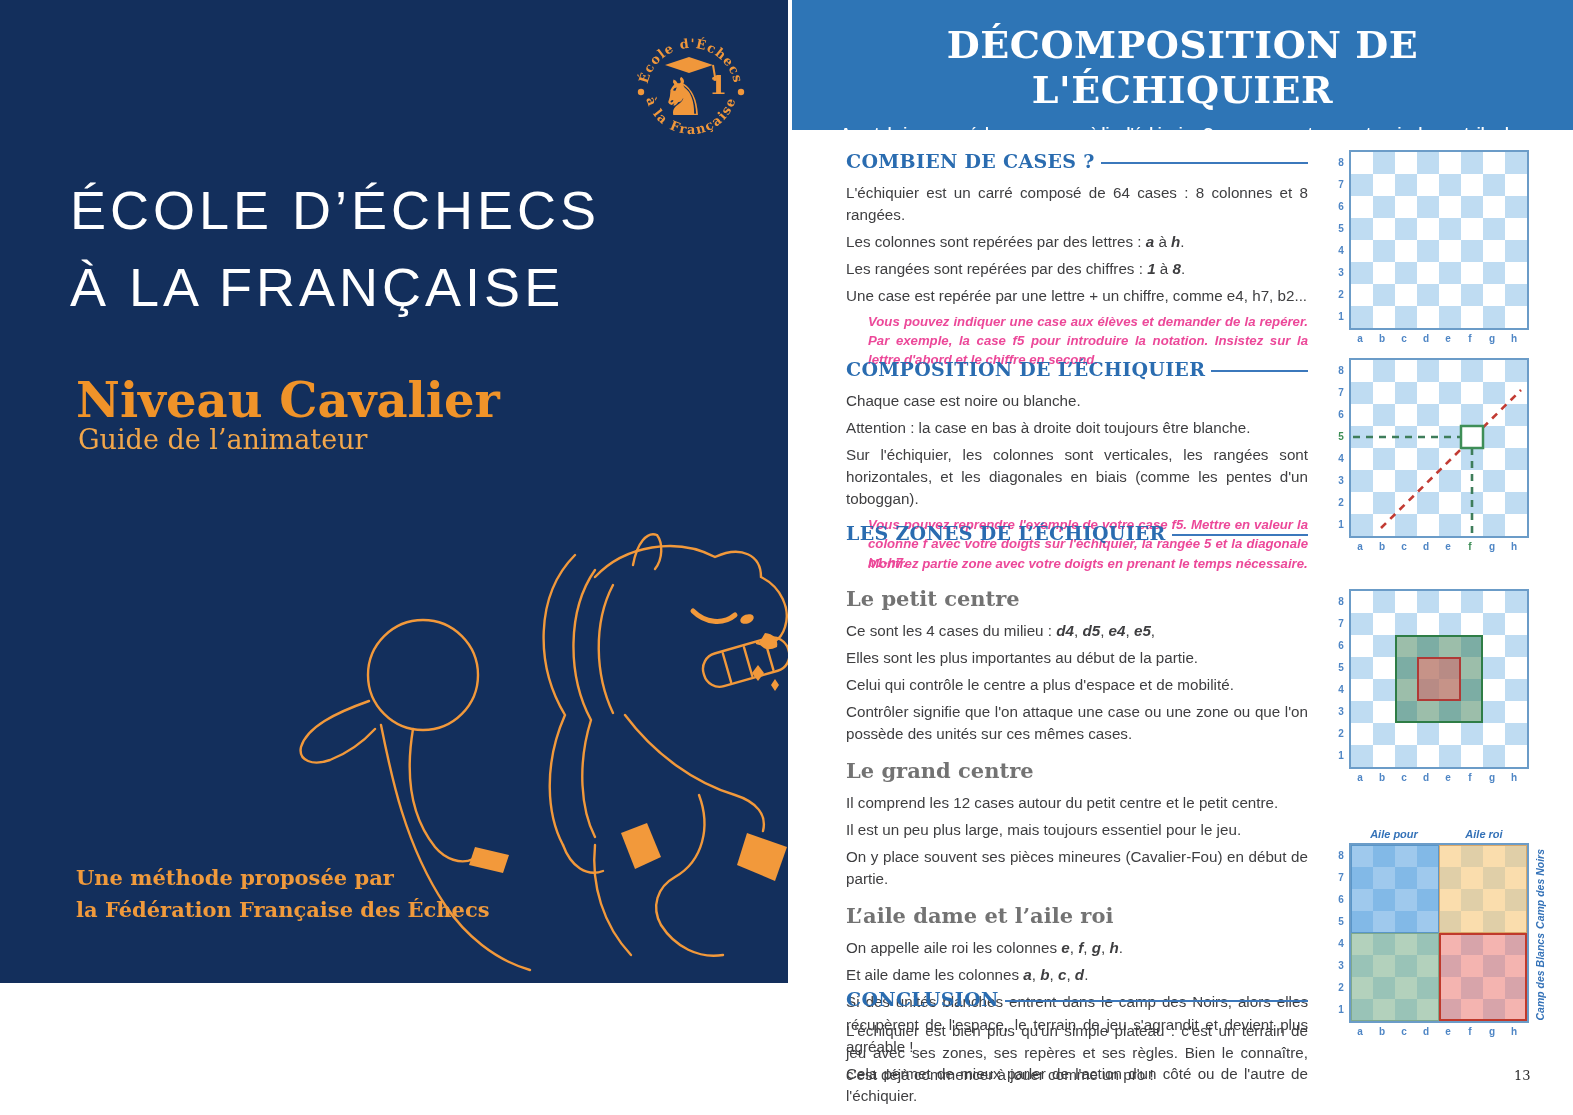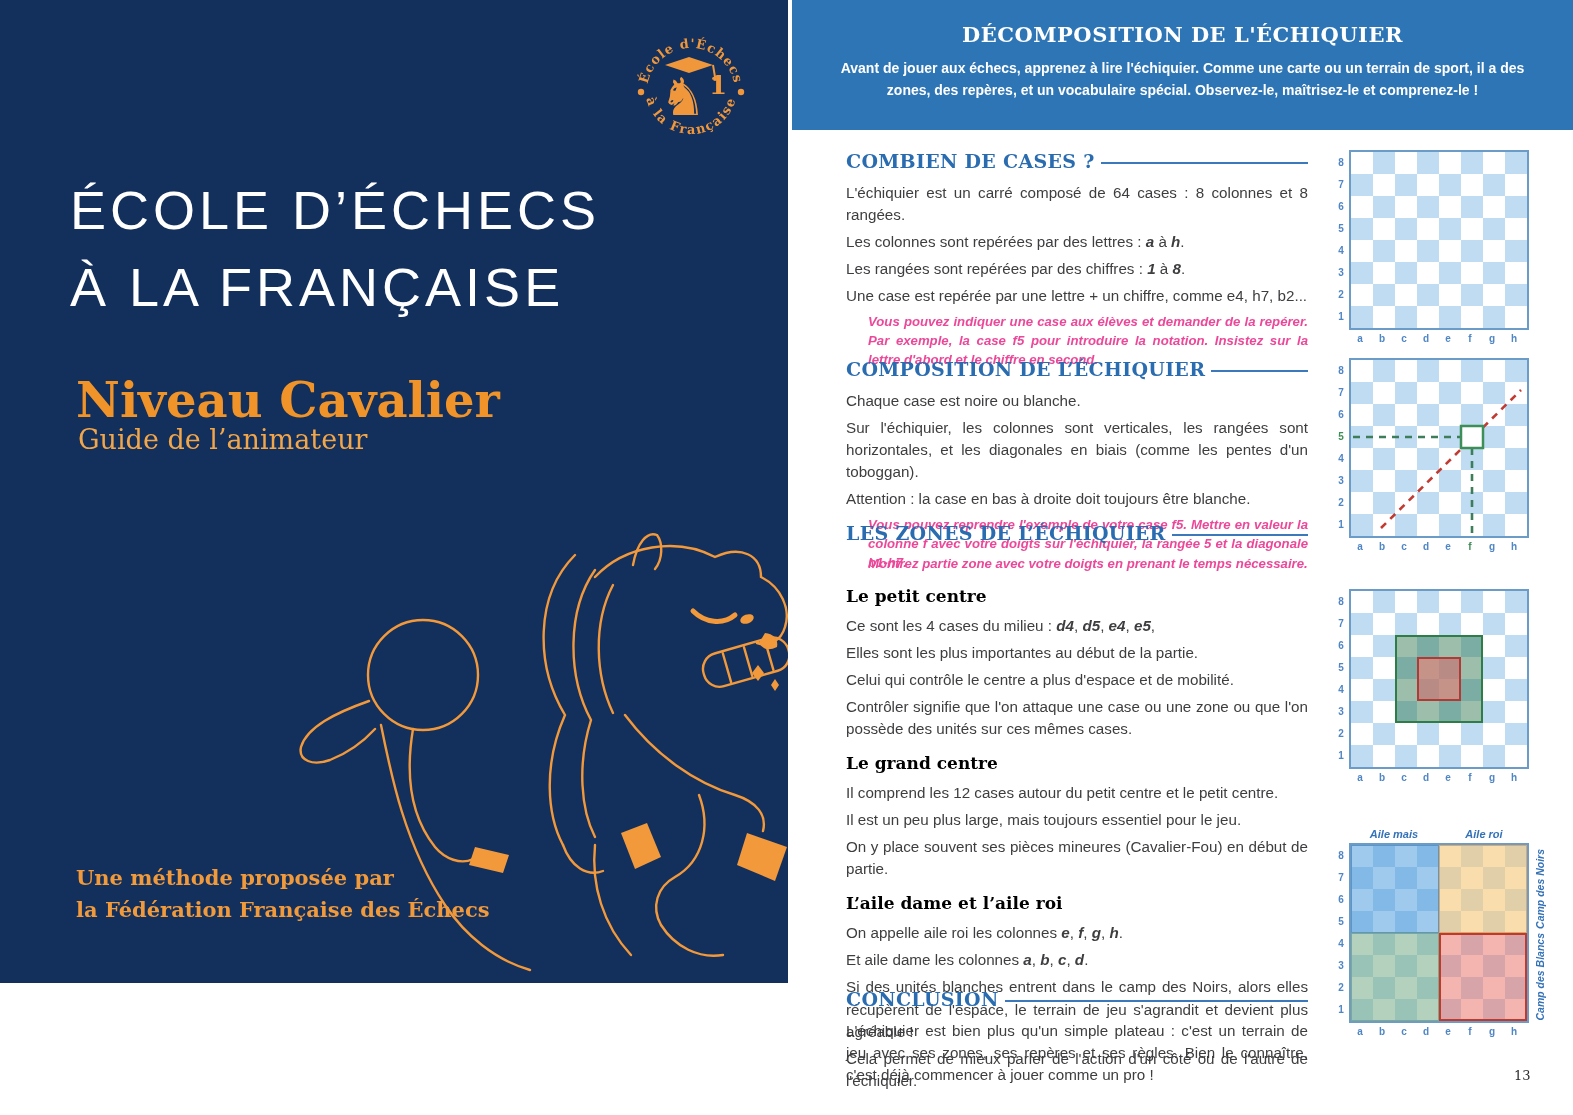--- a/index.html
+++ b/index.html
@@ -21,7 +21,7 @@
   
   .r-header{position:absolute;left:792px;top:0;width:781px;height:130px;background:#2E75B6;color:#fff;}
   .r-title{margin-top:22px;text-align:center;font-family:"DejaVu Serif",serif;font-weight:bold;
-           font-size:21px;letter-spacing:0.5px;}
+           font-size:38px;letter-spacing:0.5px;}
   .r-intro{margin:10px auto 0;width:710px;text-align:center;font-size:14px;font-weight:bold;
            line-height:1.6;}
   #sections-root{position:absolute;left:846px;top:0;width:462px;}

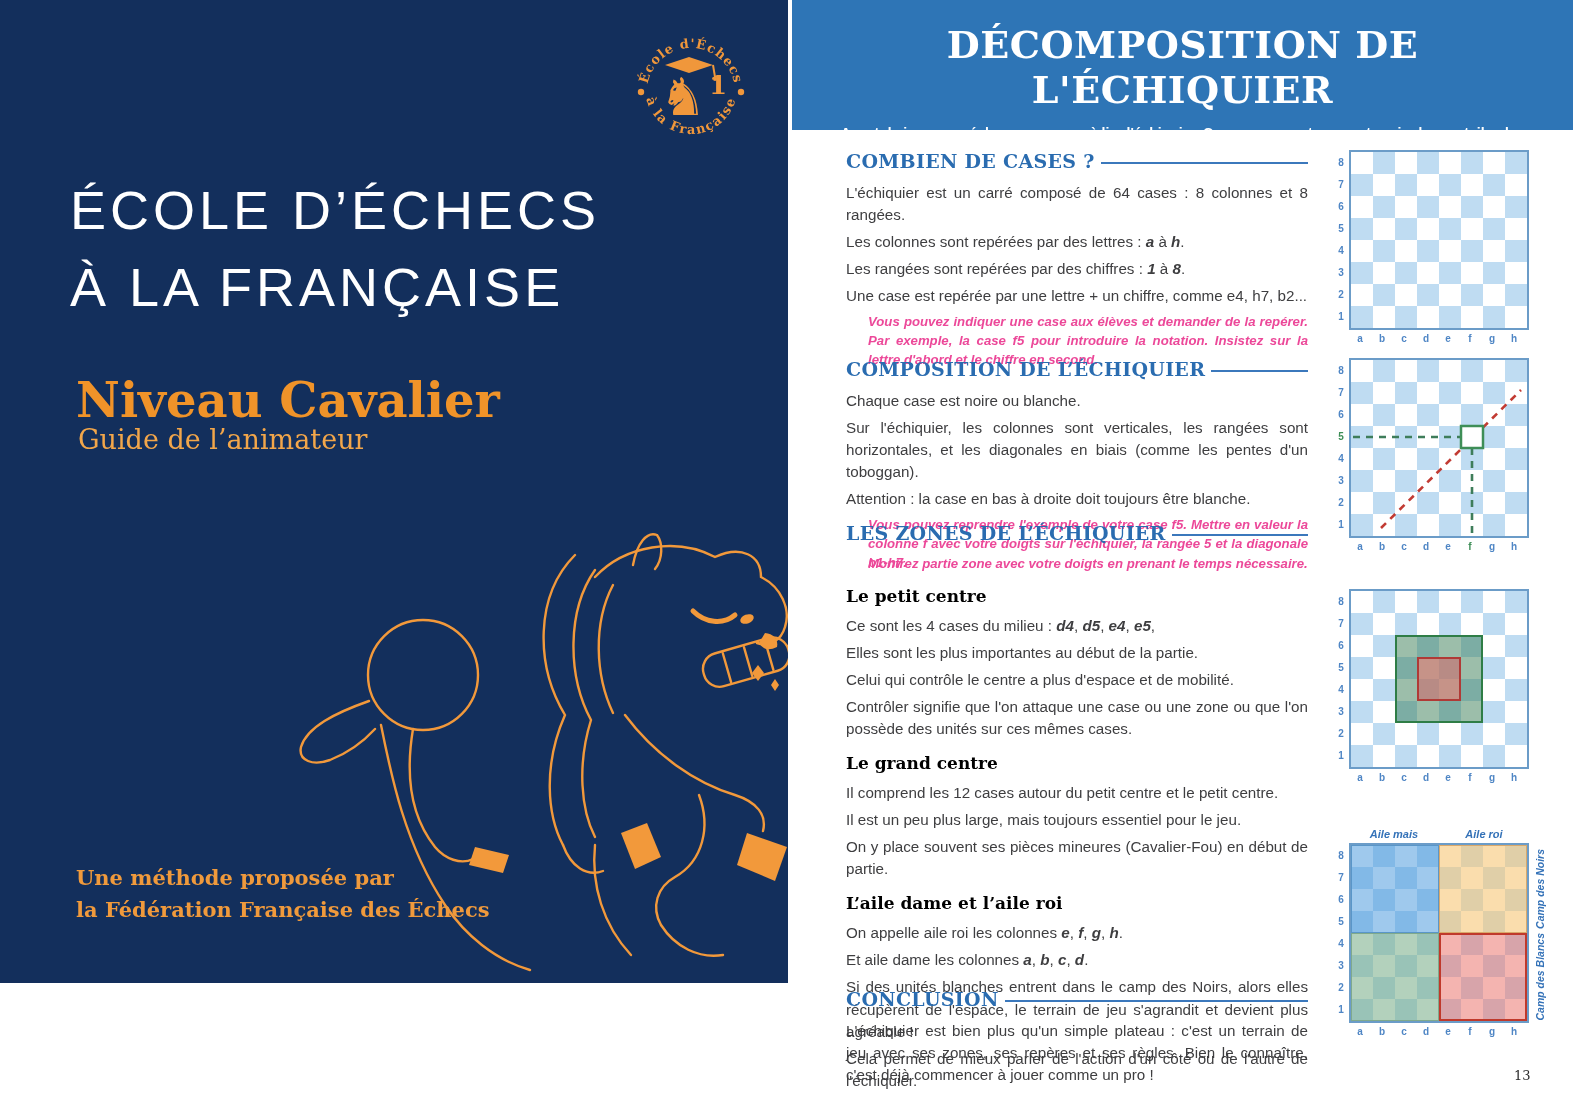--- a/index.html
+++ b/index.html
@@ -164,8 +164,8 @@
         <span class="sec-rule"></span>
       </div>
       <p class="para">Chaque case est noire ou blanche.</p>
+      <p class="para">Attention : la case en bas à droite doit toujours être blanche.</p>
       <p class="para">Sur l'échiquier, les colonnes sont verticales, les rangées sont horizontales, et les diagonales en biais (comme les pentes d'un toboggan).</p>
-      <p class="para">Attention : la case en bas à droite doit toujours être blanche.</p>
       <p class="note">Vous pouvez reprendre l'exemple de votre case f5. Mettre en valeur la colonne f avec votre doigts sur l'échiquier, la rangée 5 et la diagonale b1-h7.</p>
     </section>
     <section class="section" style="top: 522px;">

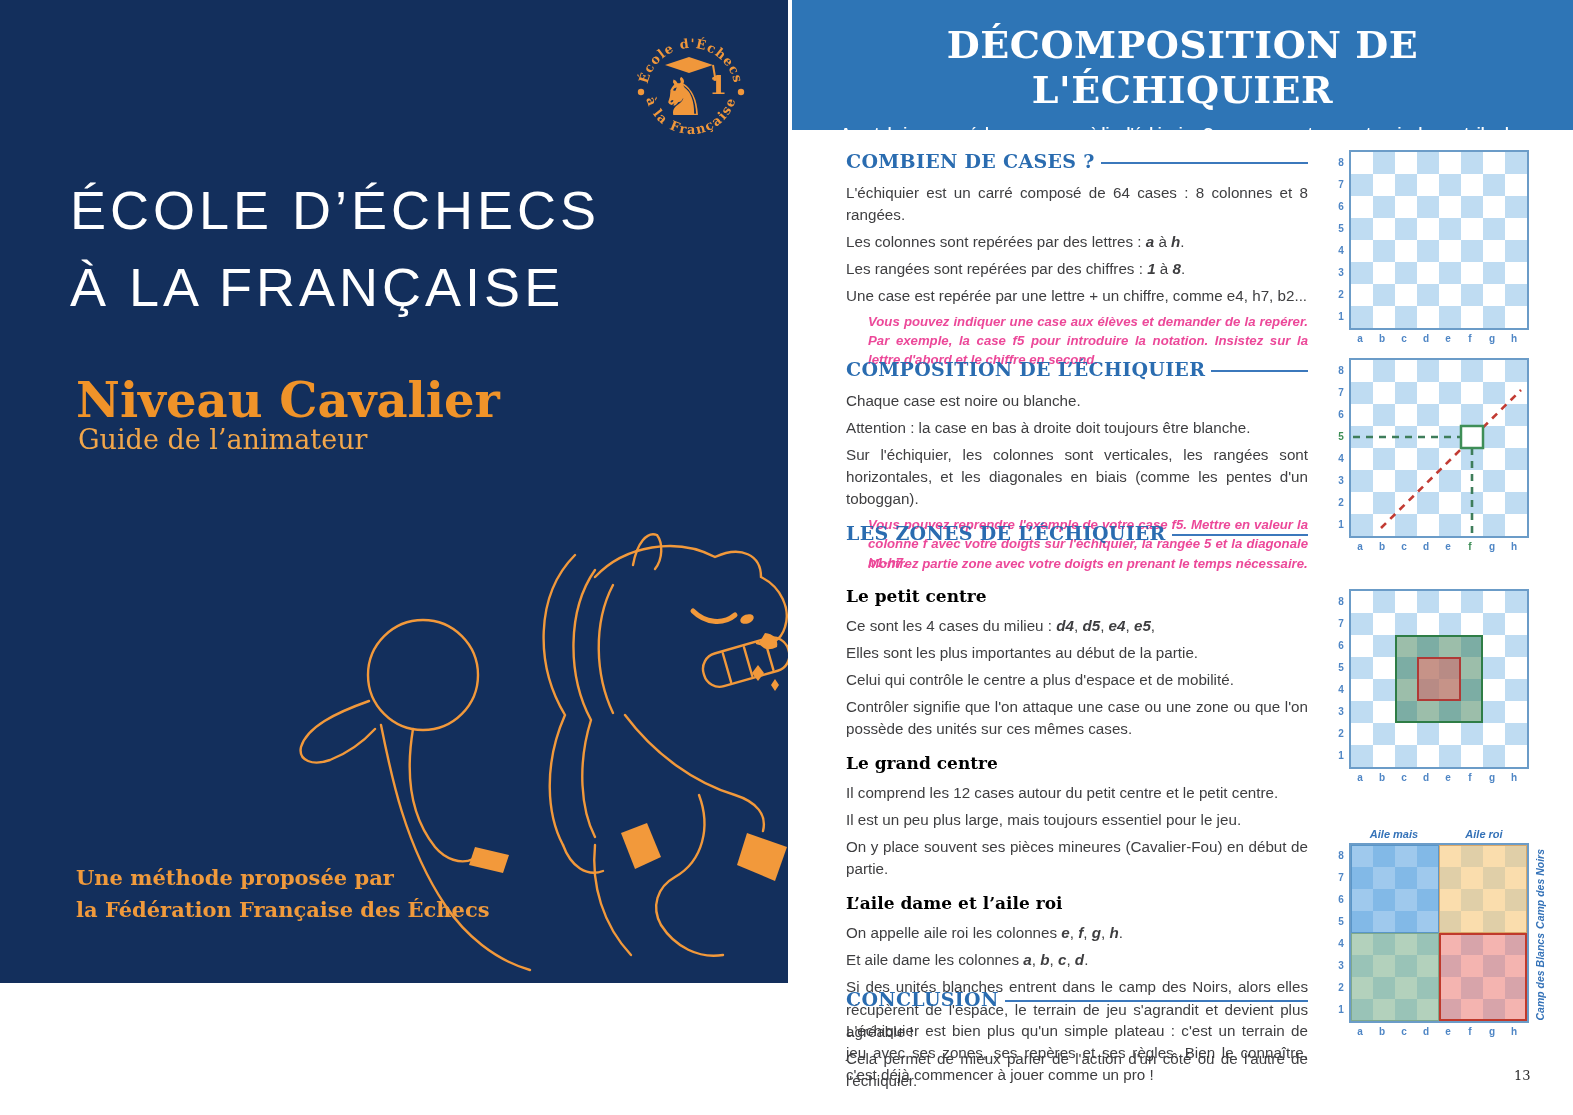--- a/index.html
+++ b/index.html
@@ -34,7 +34,7 @@
   .para .em{font-weight:bold;font-style:italic;}
   .note{font-size:13.2px;font-style:italic;font-weight:bold;color:#ec4899;line-height:1.45;
         margin:3px 0 12px 22px;text-align:justify;}
-  .sub-title{font-family:"DejaVu Serif",serif;font-weight:bold;font-size:17px;color:#000000;
+  .sub-title{font-family:"DejaVu Serif",serif;font-weight:bold;font-size:21px;color:#737373;
              margin:13px 0 9px;}
   .page-num{position:absolute;left:1514px;top:1068px;font-family:"DejaVu Serif",serif;
             font-size:13px;color:#2b2b2b;}

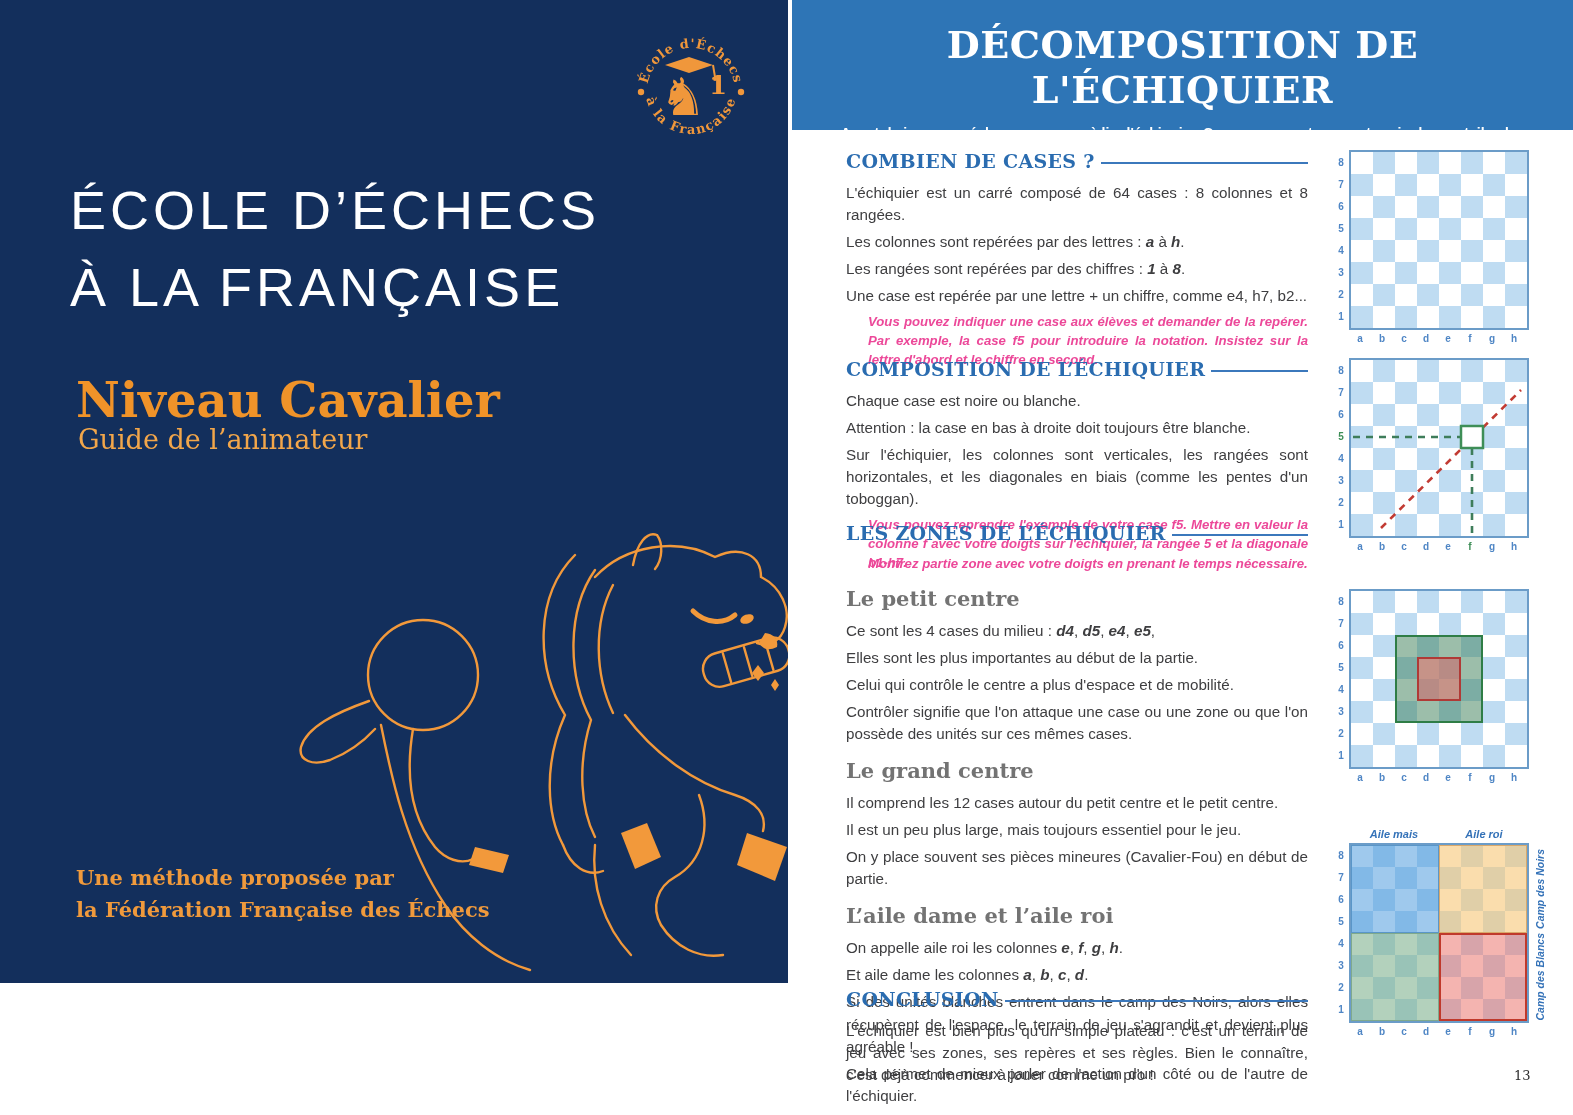--- a/index.html
+++ b/index.html
@@ -478,7 +478,7 @@
     </div>
     <div class="board-wrap" style="top: 828px;">
       <div class="top-labels">
-        <span>Aile mais</span>
+        <span>Aile pour</span>
         <span>Aile roi</span>
       </div>
       <div class="b-mid">

